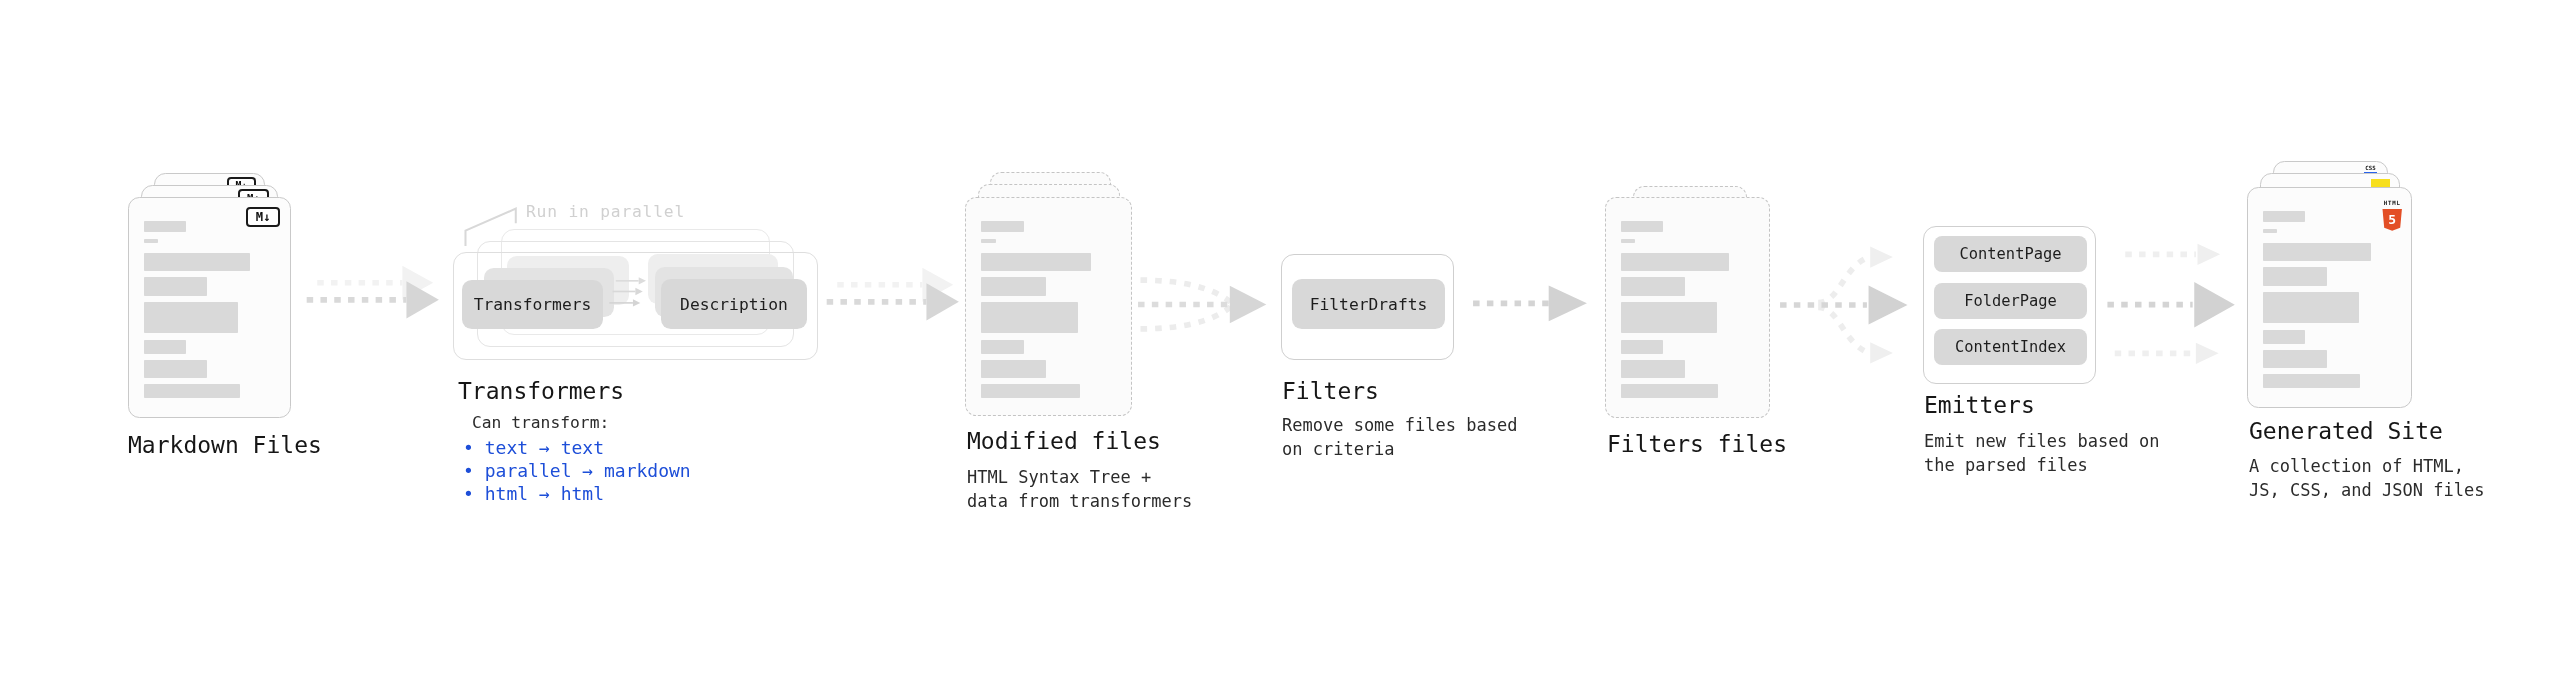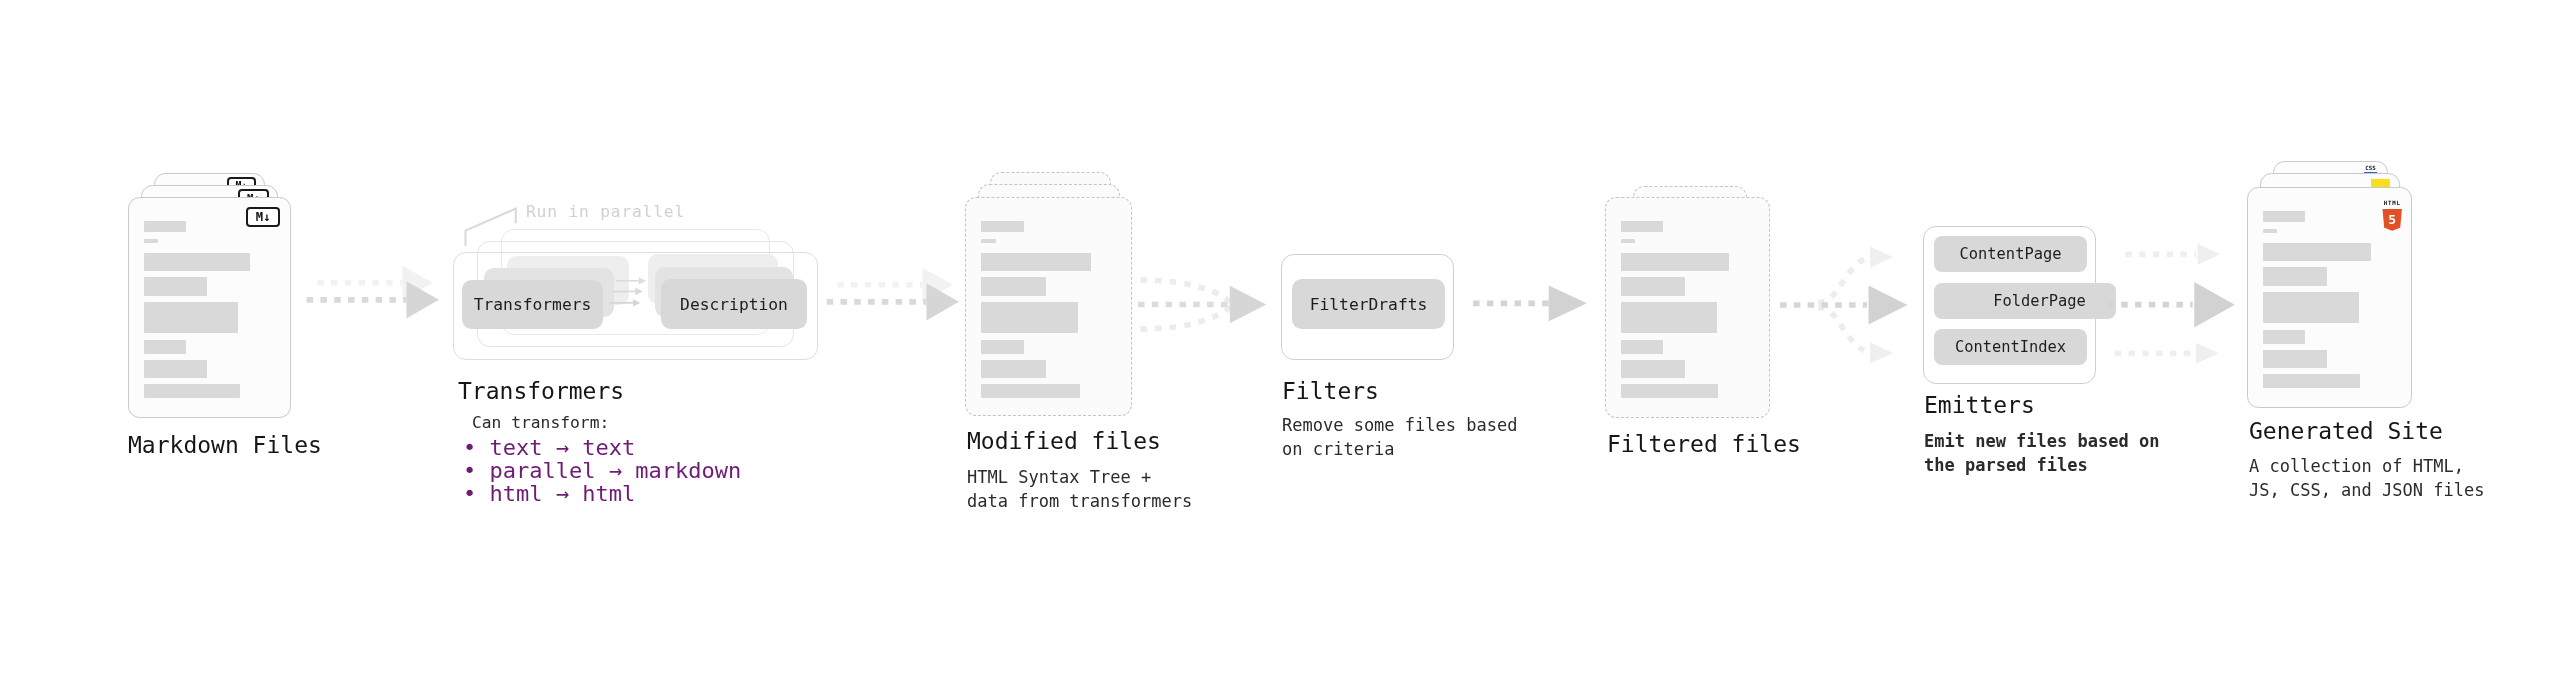--- a/index.html
+++ b/index.html
@@ -209,7 +209,7 @@
   <div>
     <div class="panel" style="left:1923px;top:226px;width:173px;height:158px;"></div>
     <div class="pill" style="left:1934px;top:236px;width:153px;height:36px;border-radius:8.1px;font-size:15.4px;">ContentPage</div>
-    <div class="pill" style="left:1934px;top:283px;width:153px;height:36px;border-radius:8.1px;font-size:15.4px;padding-left:29px;">FolderPage</div>
+    <div class="pill" style="left:1934px;top:283px;width:153px;height:36px;border-radius:8.1px;font-size:15.4px;">FolderPage</div>
     <div class="pill" style="left:1934px;top:329px;width:153px;height:36px;border-radius:8.1px;font-size:15.4px;">ContentIndex</div>
     <div class="stage-title" style="left:1924px;top:392px;">Emitters</div>
     <div class="stage-sub" style="left:1924px;top:430px;font-weight:bold;">Emit new files based on

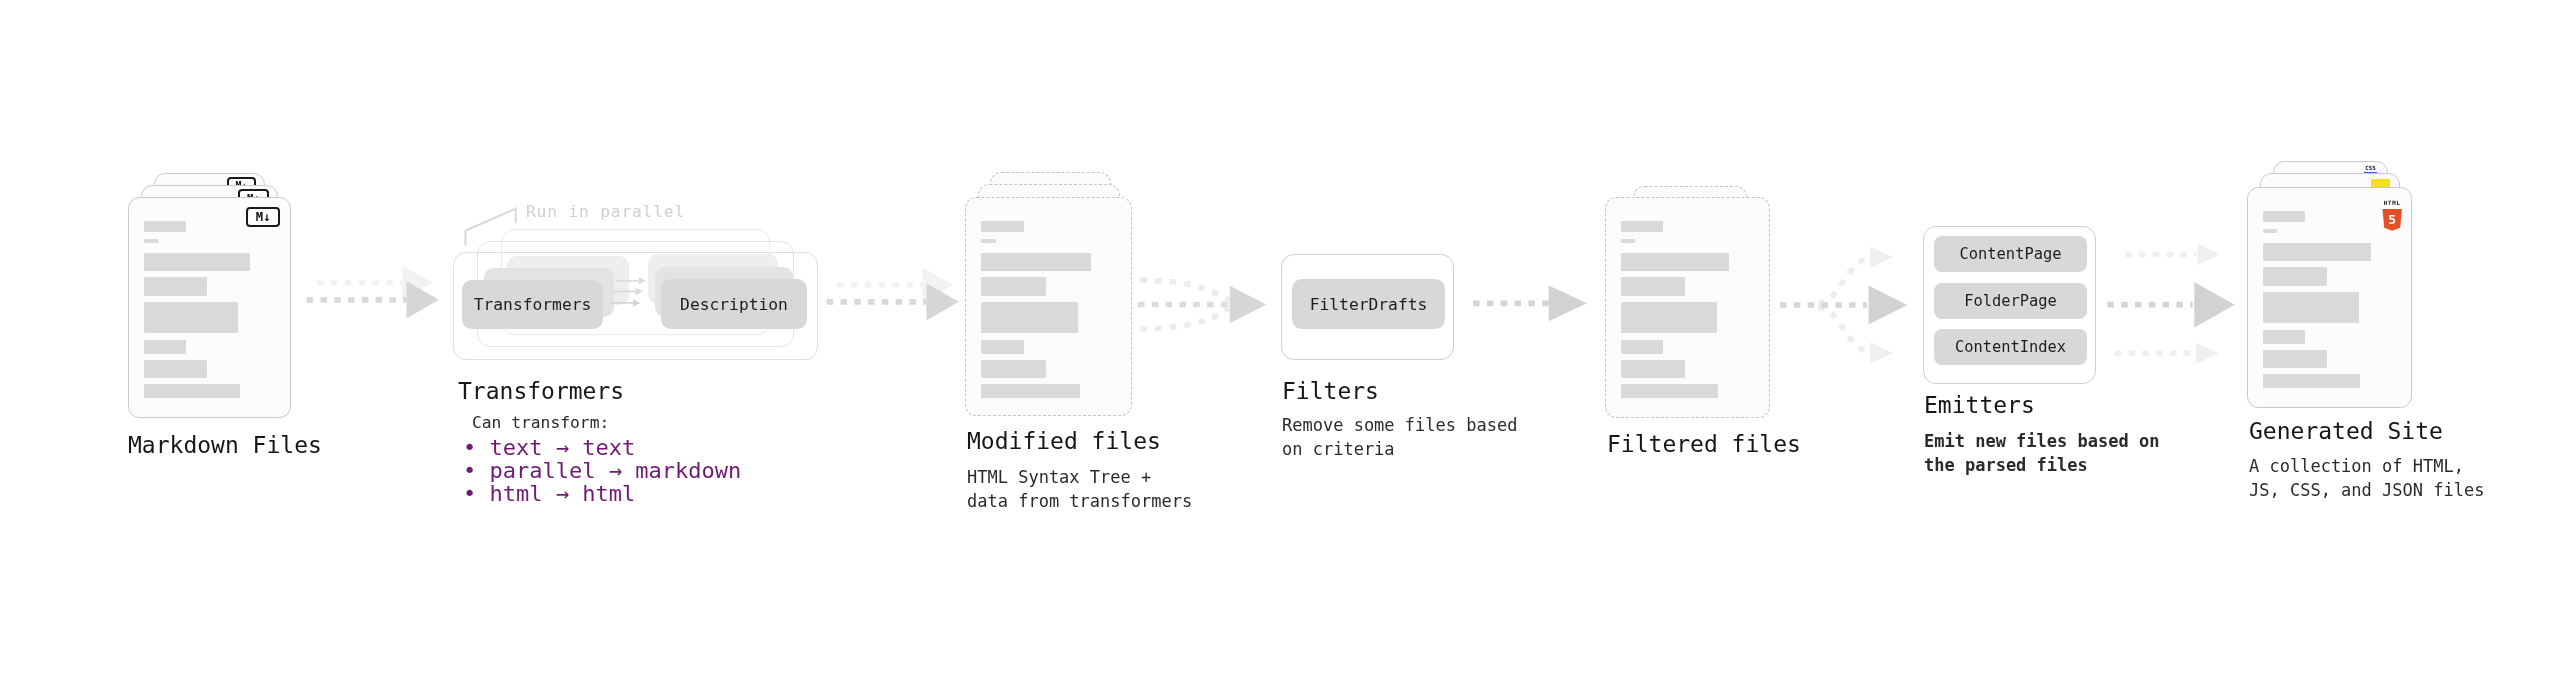--- a/index.html
+++ b/index.html
@@ -45,7 +45,7 @@
   .stage-title { position:absolute; font-size:23px; font-weight:500; color:var(--text-dark,#161616); white-space:nowrap; }
   .stage-sub { position:absolute; font-size:17px; line-height:23.6px; color:#2b2b2b; white-space:pre-line; }
   .desc-heading { position:absolute; font-size:16.3px; color:#2b2b2b; white-space:nowrap; }
-  .bullets { position:absolute; font-size:22px; line-height:23px; color:#701a75; }
+  .bullets { position:absolute; font-size:18px; line-height:23px; color:#1d4ed8; }
   .bullets div { padding-left:8.1px; white-space:nowrap; }
   .annotation { position:absolute; font-size:16.3px; color:var(--annotation-gray,#d0d0d0); white-space:nowrap; letter-spacing:0.8px; }
 

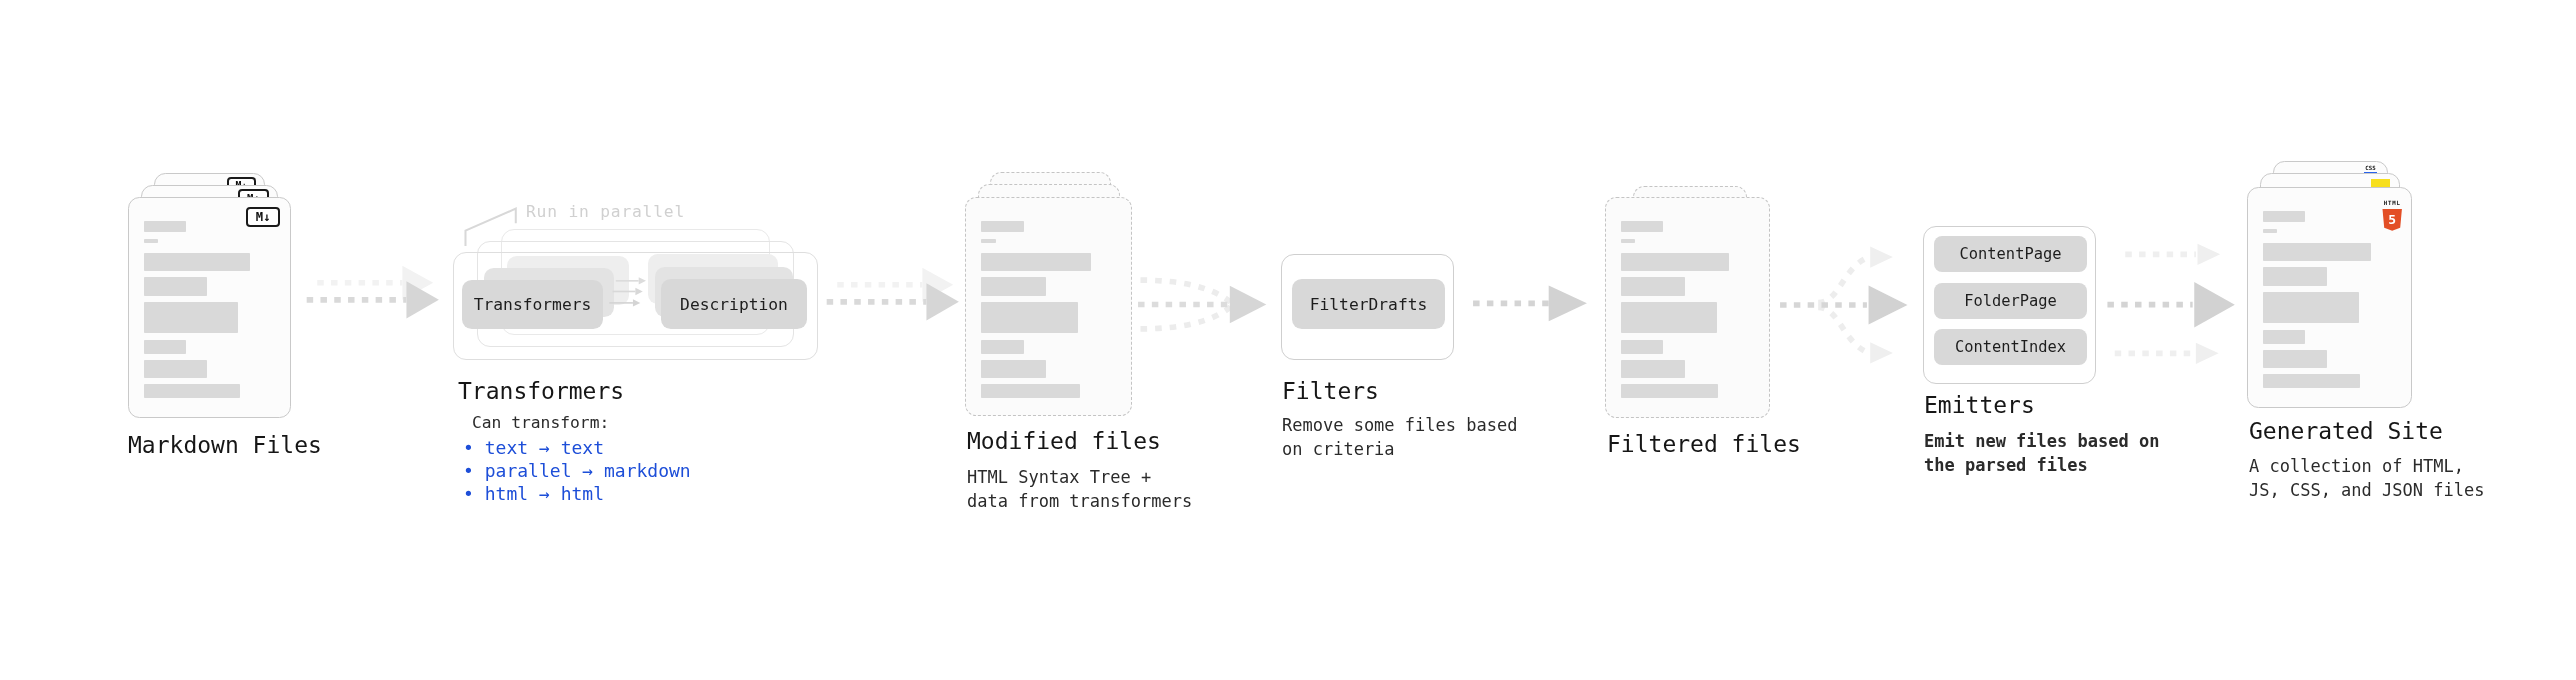--- a/index.html
+++ b/index.html
@@ -194,7 +194,7 @@
           <div class="bar" style="width: 73%; height: 14px; margin-top: 5.7px;"></div>
         </div>
     </div>
-    <div class="stage-title" style="left:1607px;top:431px;">Filtered files</div>
+    <div class="stage-title" style="left:1607px;top:431px;">Filters files</div>
   </div>
 
   <svg class="abs" style="left:1776px;top:240px;" width="138" height="130" viewBox="0 0 170 160">

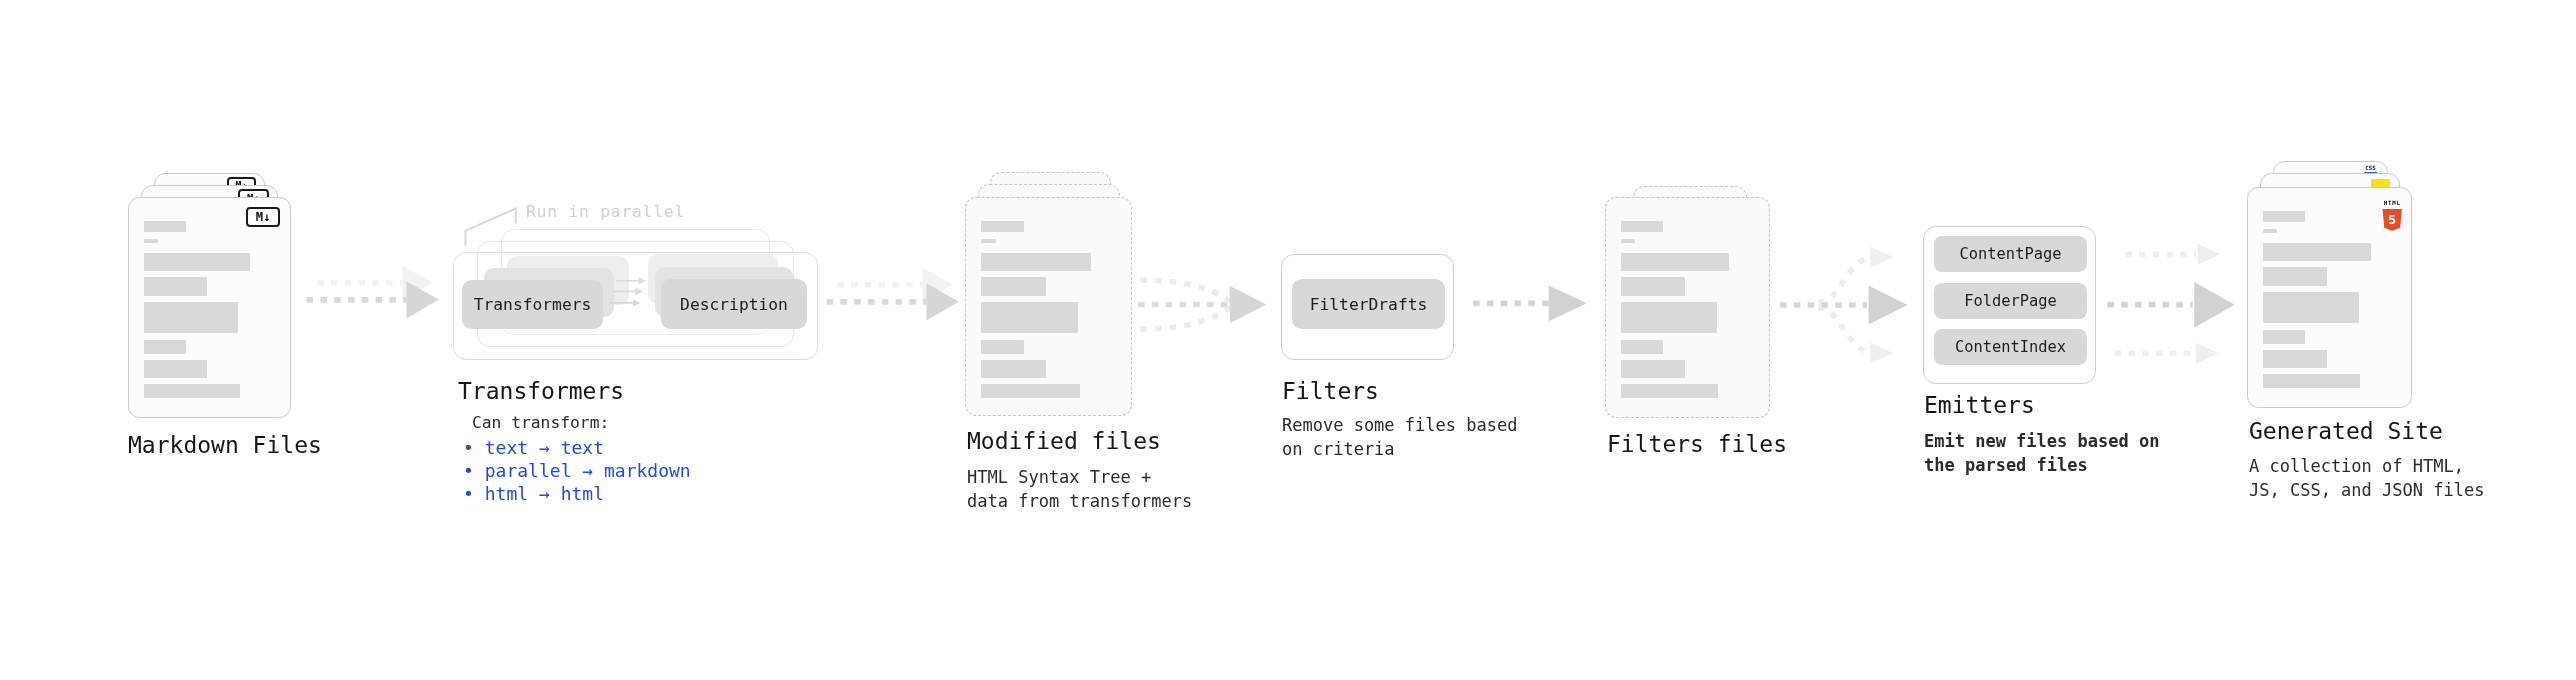--- a/index.html
+++ b/index.html
@@ -212,7 +212,7 @@
     <div class="pill" style="left:1934px;top:283px;width:153px;height:36px;border-radius:8.1px;font-size:15.4px;">FolderPage</div>
     <div class="pill" style="left:1934px;top:329px;width:153px;height:36px;border-radius:8.1px;font-size:15.4px;">ContentIndex</div>
     <div class="stage-title" style="left:1924px;top:392px;">Emitters</div>
-    <div class="stage-sub" style="left:1924px;top:430px;font-weight:bold;">Emit new files based on
+    <div class="stage-sub" style="left:1924px;top:430px;">Emit new files based on
 the parsed files</div>
   </div>
 

